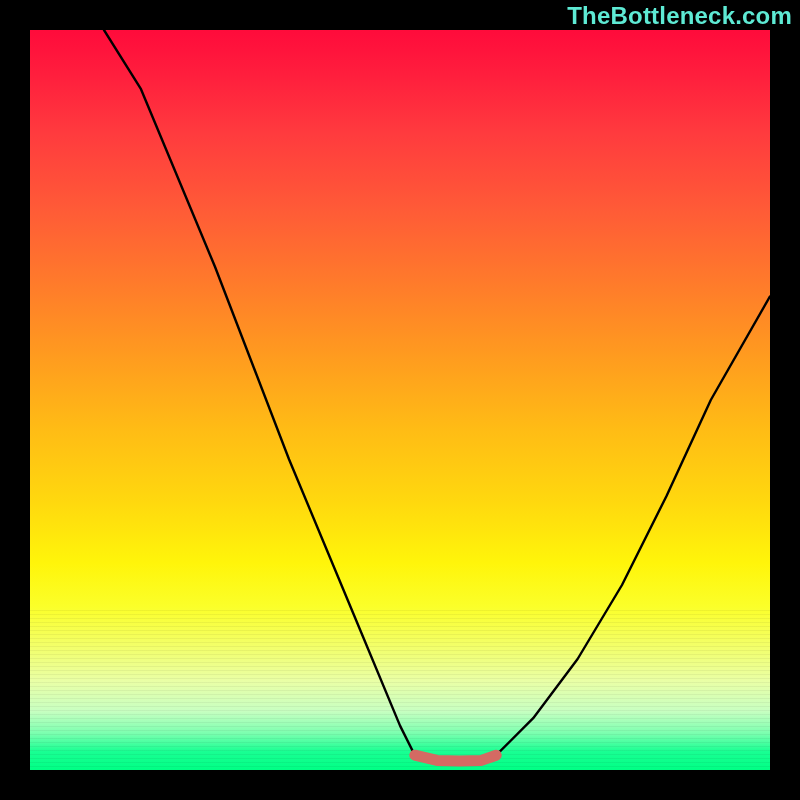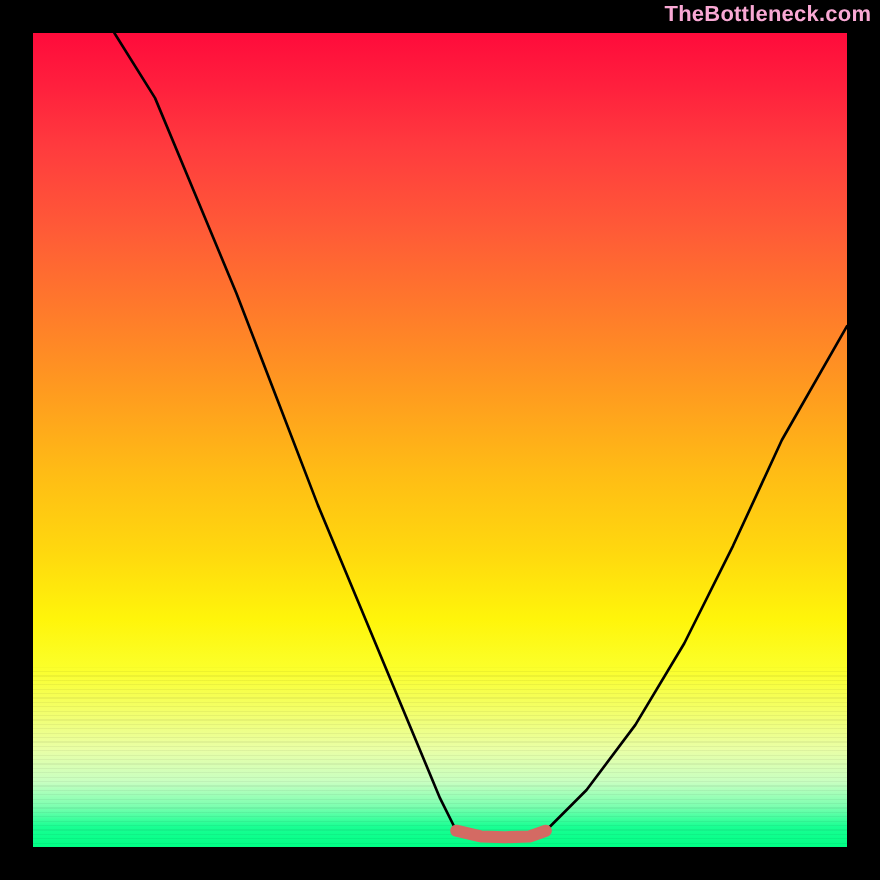--- a/index.html
+++ b/index.html
@@ -20,8 +20,8 @@
     position: absolute;
     top: 2px;
     right: 8px;
-    color: #f9a8d4;
-    font-size: 20px;
+    color: #5eead4;
+    font-size: 24px;
     font-weight: 600;
     letter-spacing: 0.2px;
     z-index: 5;

